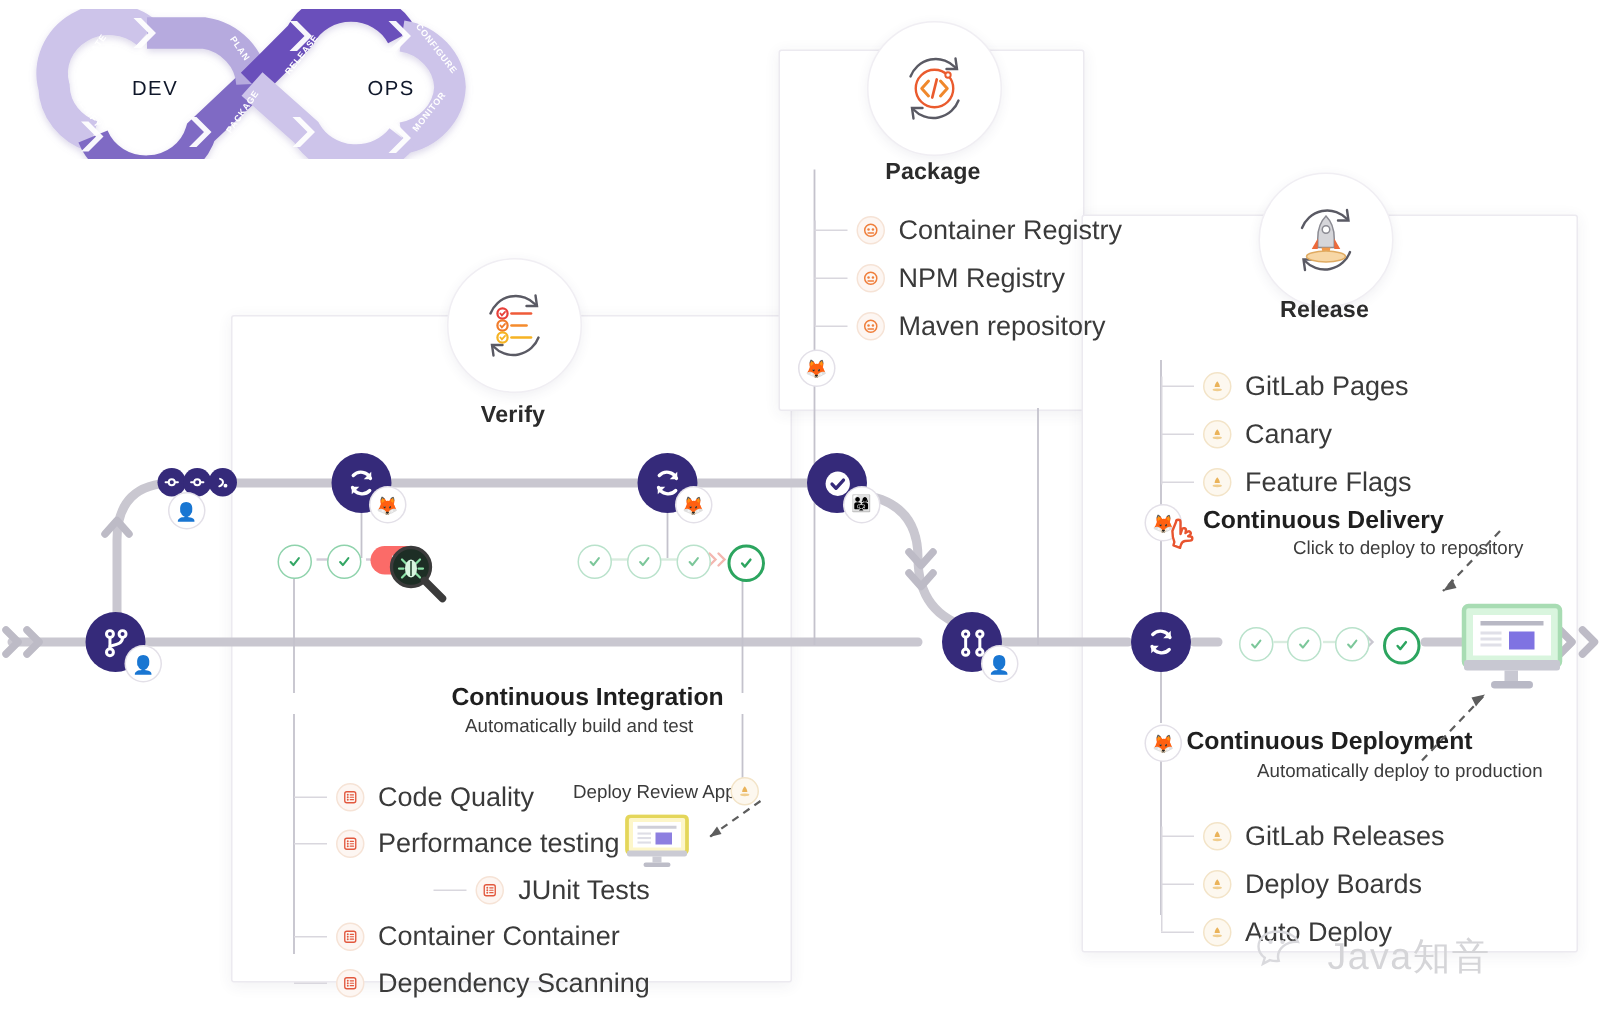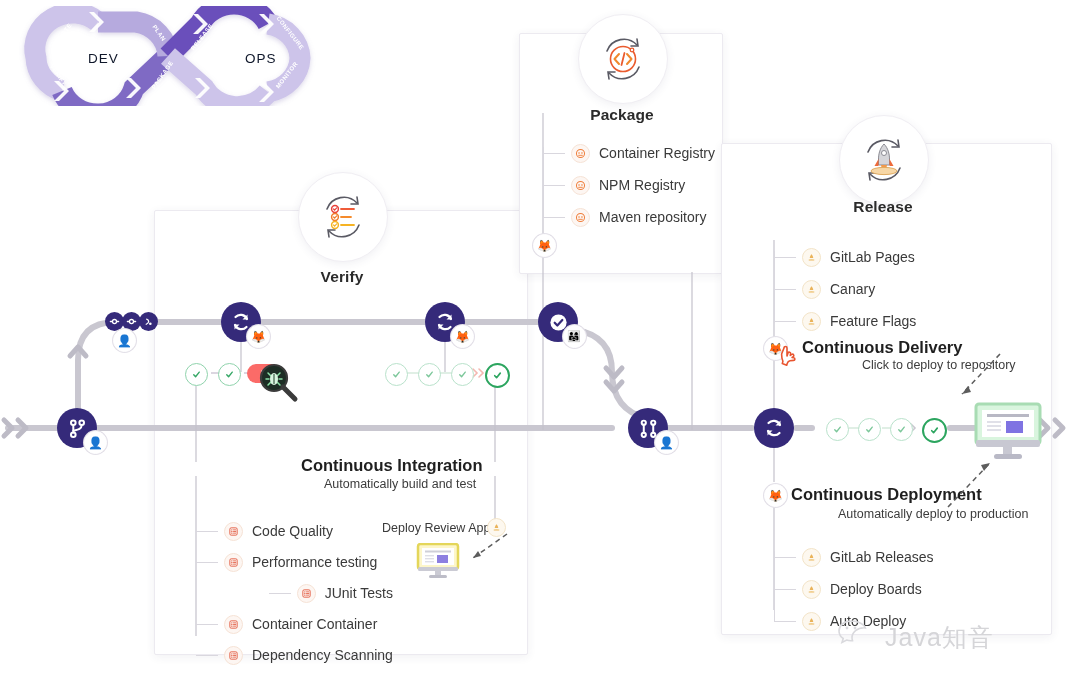--- a/index.html
+++ b/index.html
@@ -30,7 +30,7 @@
   .fbadge{width:17px;height:17px;border-radius:50%;background:#fdf6f2;
           border:1px solid #f6e3d6;display:flex;align-items:center;
           justify-content:center;margin-right:9px;flex:none;}
-  .flabel{font-size:14px;color:#3a3a3a;white-space:nowrap;}
+  .flabel{font-size:18px;color:#3a3a3a;white-space:nowrap;}
   .fspine{position:absolute;width:1px;background:#d9d7de;left:0;}
 
   

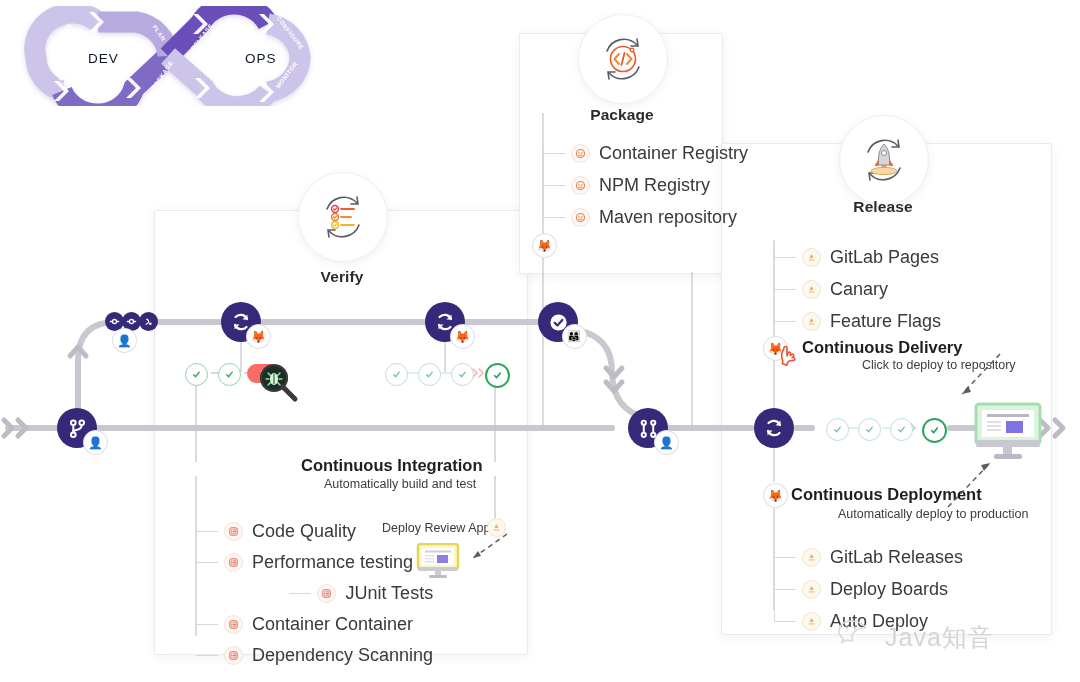--- a/index.html
+++ b/index.html
@@ -332,7 +332,7 @@
   </div>
 
   <div class="bighead" style="left:260px;top:456px;margin-left:41px;">Continuous Integration</div>
-  <div class="bigsub" style="left:324px;top:477px;">Automatically build and test</div>
+  <div class="bigsub" style="left:310px;top:477px;">Automatically build and test</div>
 
   <div class="flist" style="left:196px;top:518px;">
     <div class="frow">

